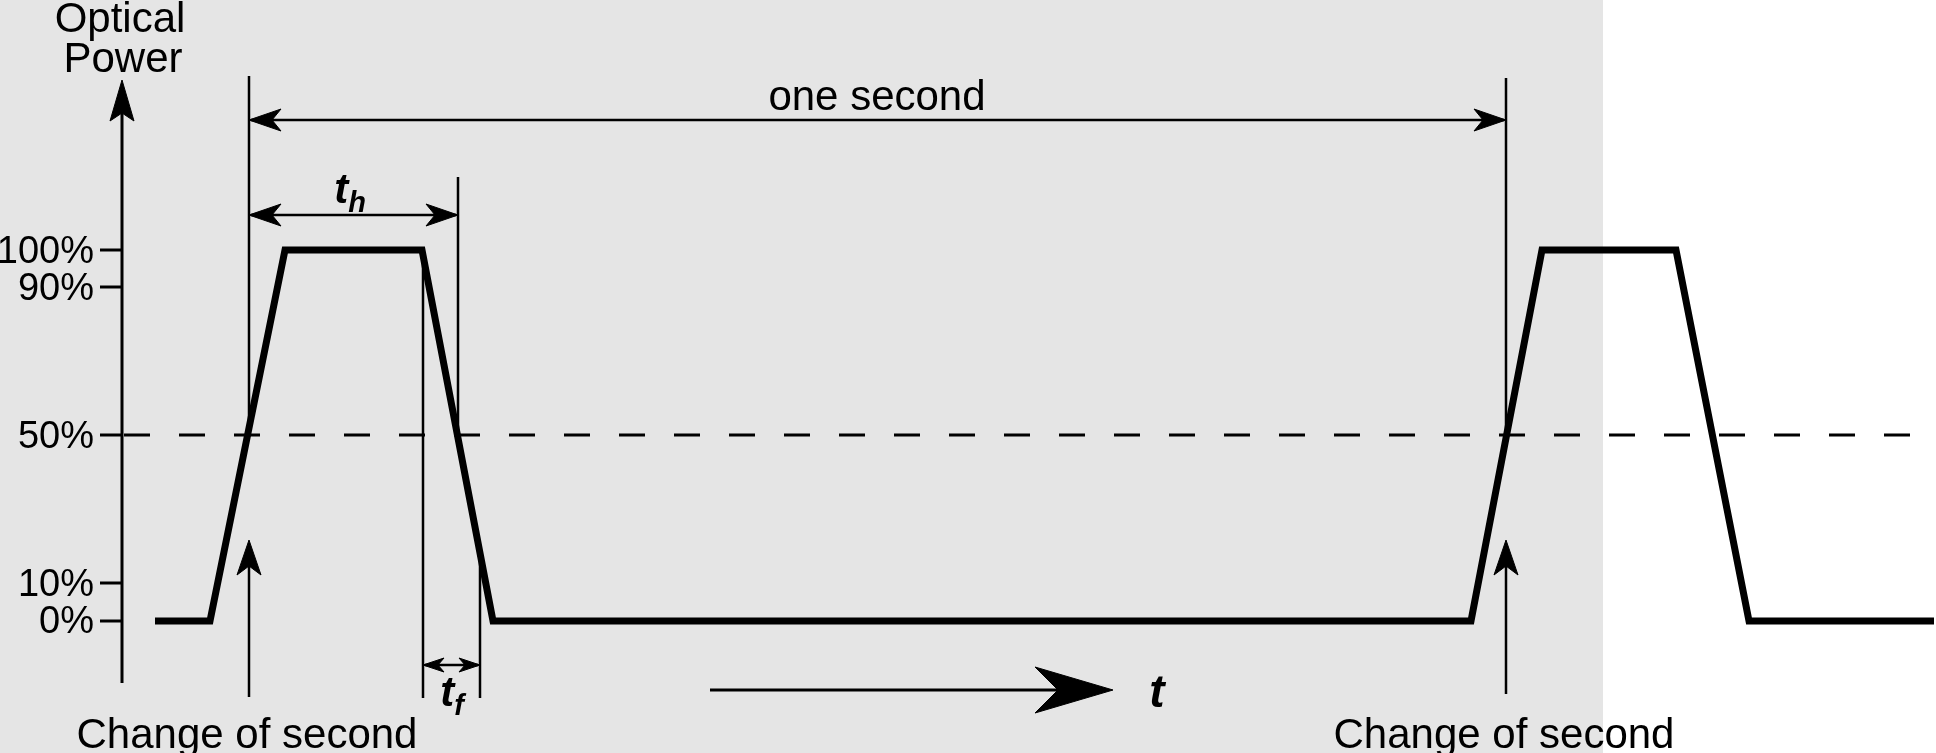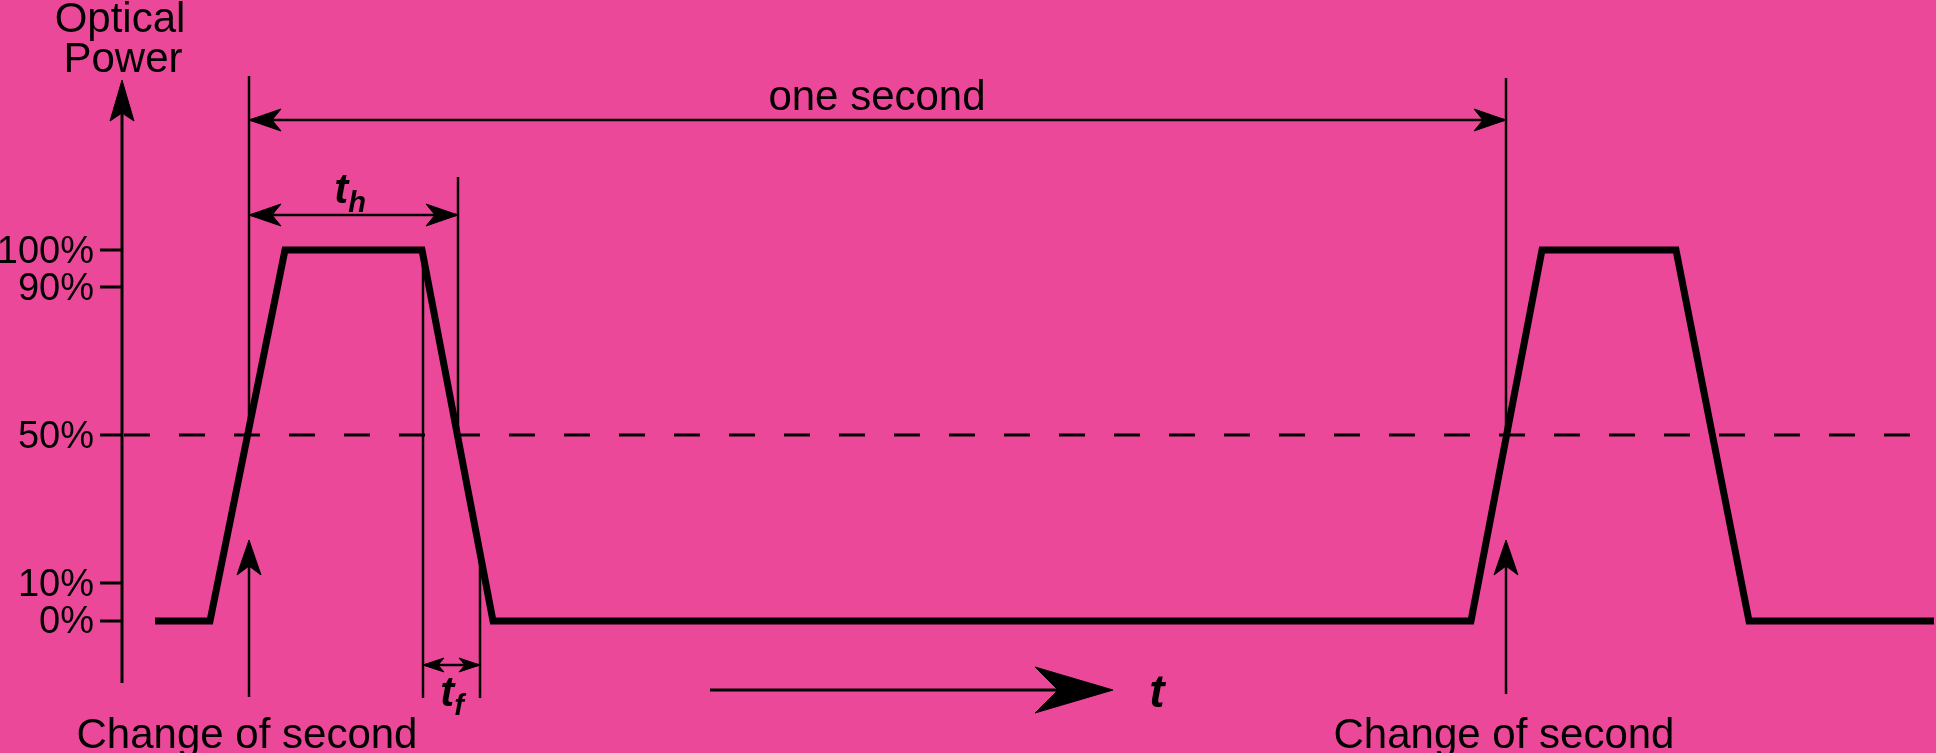--- a/index.html
+++ b/index.html
@@ -8,9 +8,9 @@
     background: #ffffff;
   }
   #stage {
-    width: 1936px;
+    width: 1603px;
     height: 753px;
-    background: #ec4899;
+    background: #e5e5e5;
     text-align: right;
   }
   svg { display: block; }

